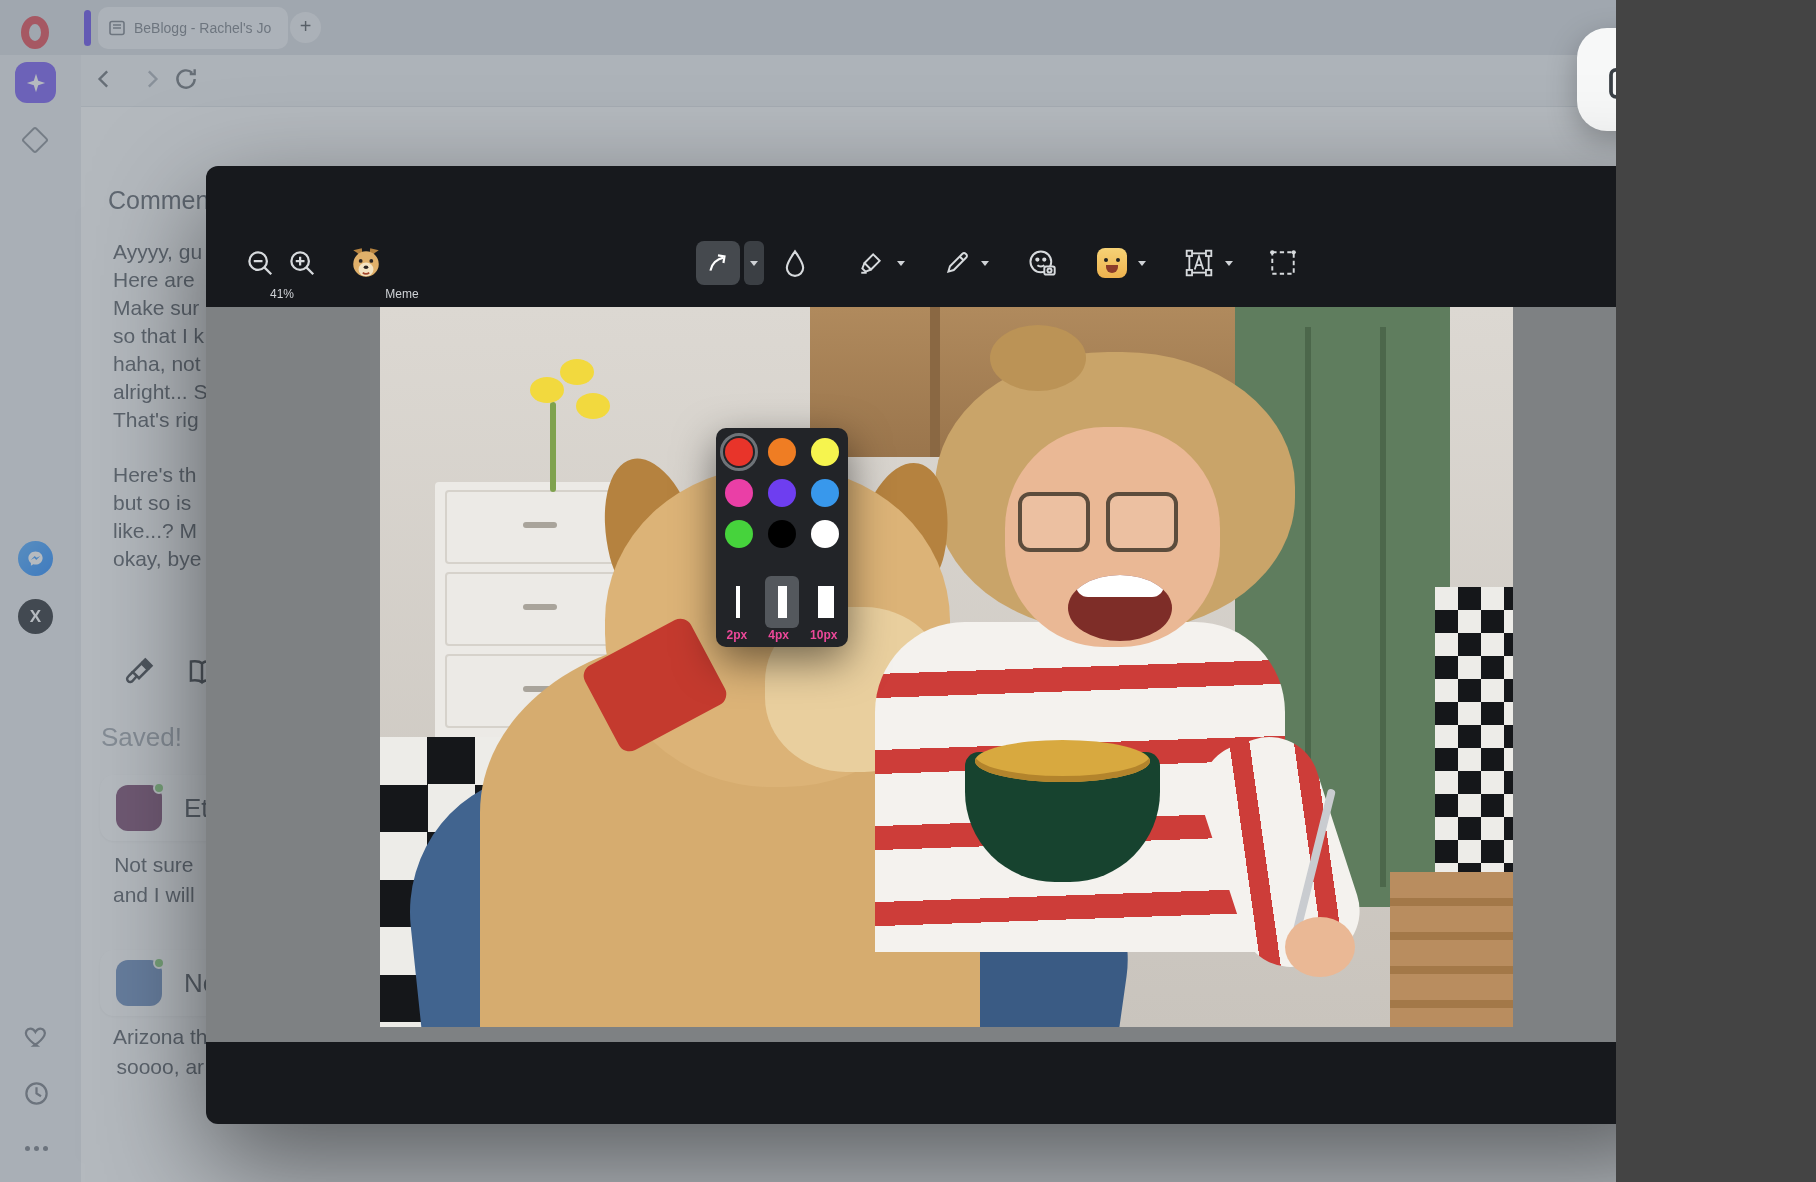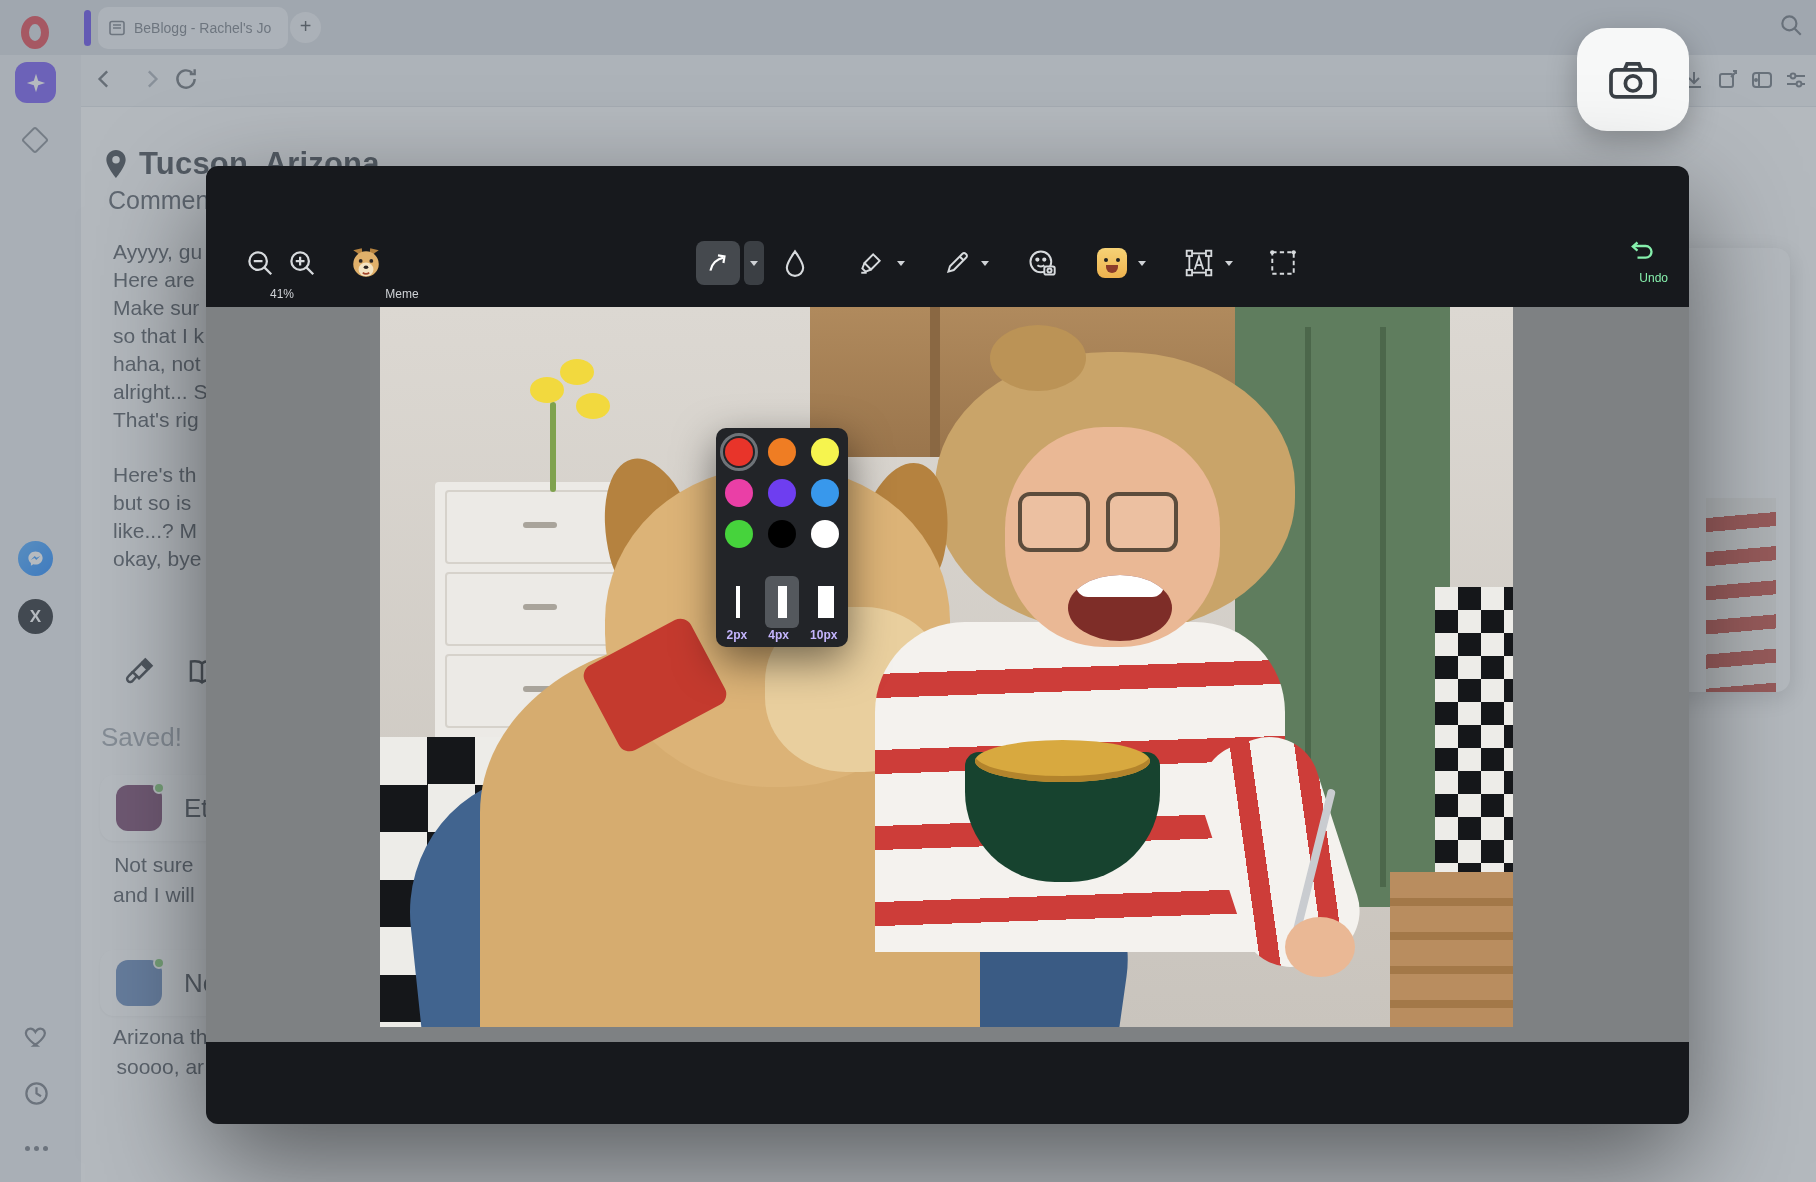--- a/index.html
+++ b/index.html
@@ -4,7 +4,7 @@
 <style>
   * { margin:0; padding:0; box-sizing:border-box; }
   body { font-family:"Liberation Sans", sans-serif; background:#444; }
-  #root { position:relative; width:1816px; height:1182px; overflow:hidden; background:#ffffff; }
+  #root { position:relative; width:1616px; height:1182px; overflow:hidden; background:#ffffff; }
 
   
   .tabstrip { position:absolute; left:0; top:0; width:1816px; height:55px; background:#d3d7de; }

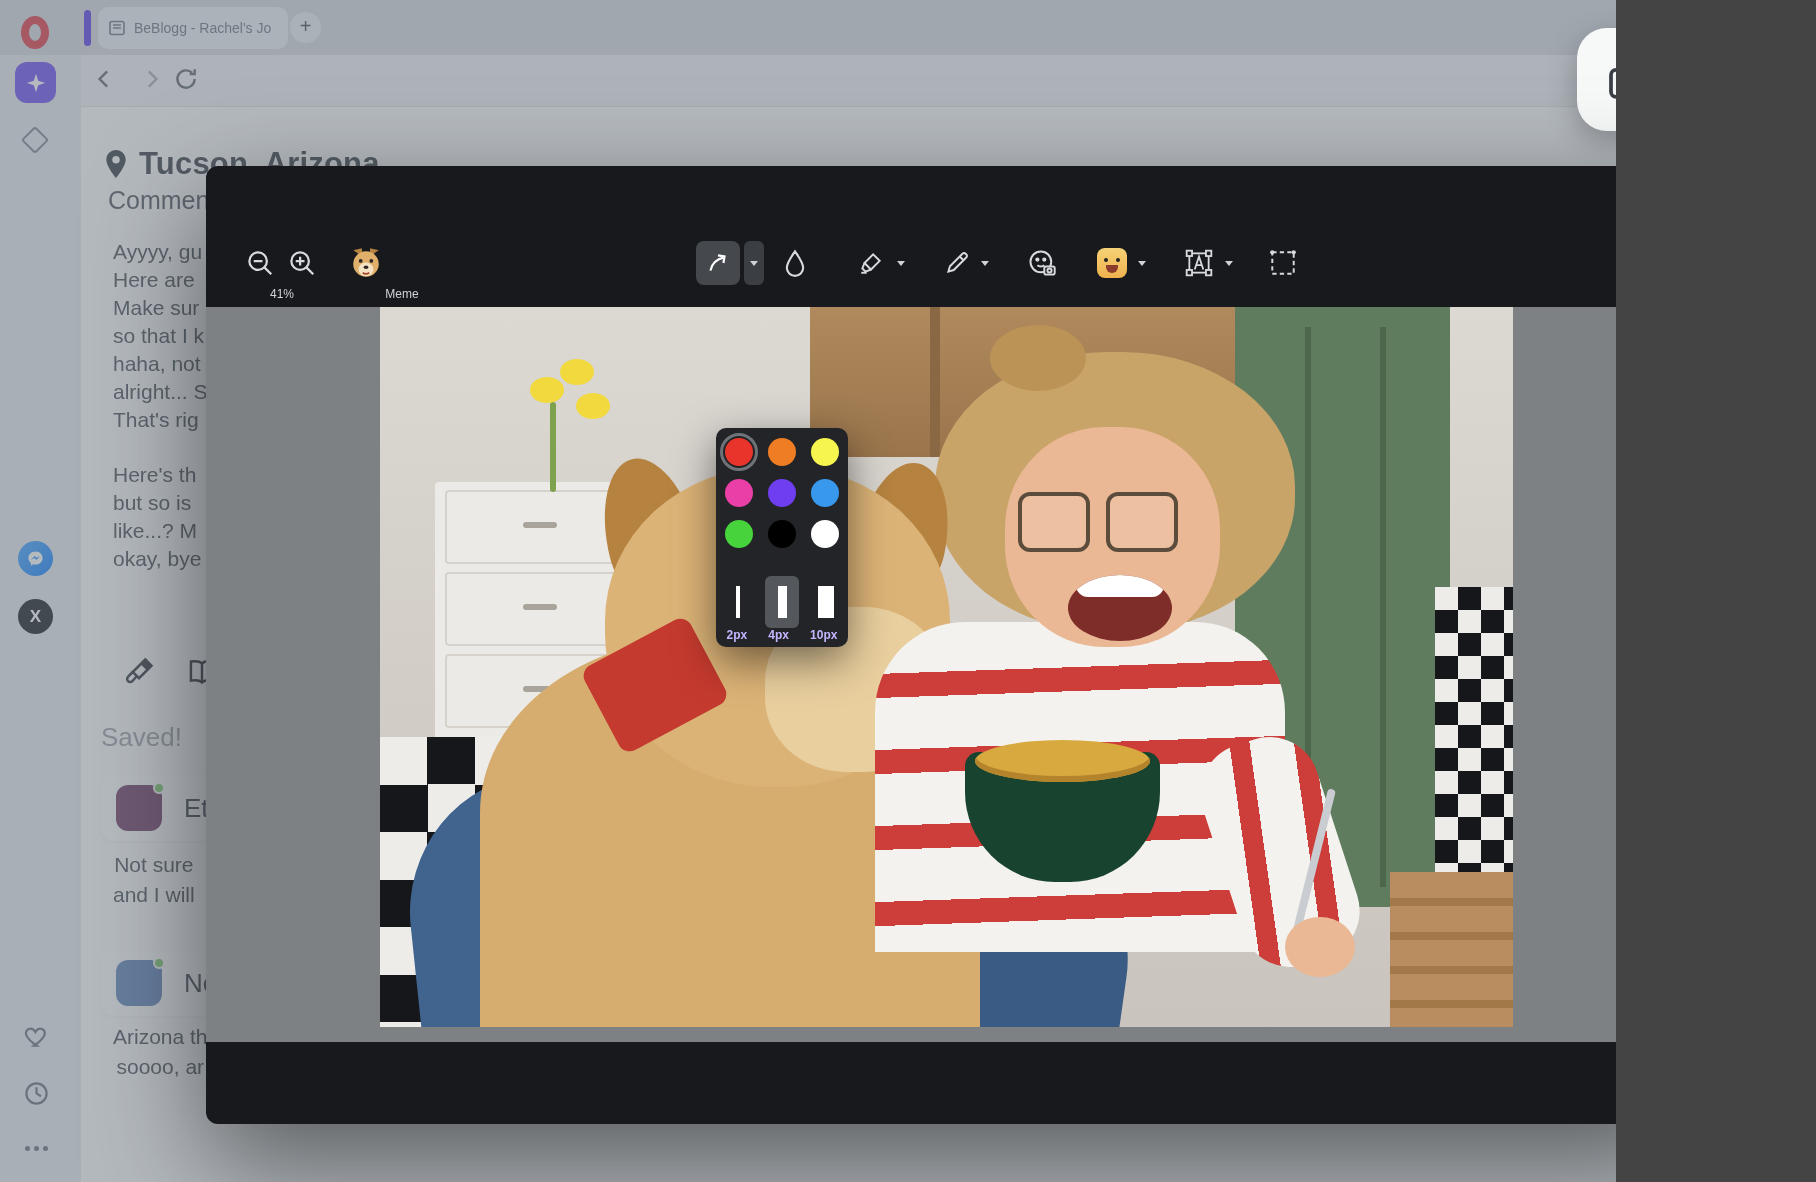--- a/index.html
+++ b/index.html
@@ -249,14 +249,6 @@
       <b></b>
     </div>
 
-  <div class="loc-head">
-    <span>
-      <svg width="26" height="30" viewBox="0 0 24 28" fill="#2f353d">
-          <path d="M12 1C7 1 3 5 3 10c0 6.5 9 17 9 17s9-10.5 9-17c0-5-4-9-9-9zm0 12.5A3.5 3.5 0 1 1 12 6.5a3.5 3.5 0 0 1 0 7z"></path>
-        </svg>
-    </span>
-    <span class="t">Tucson, Arizona</span>
-  </div>
   <div class="comments-label">Comments</div>
 
   <div class="comment-block">

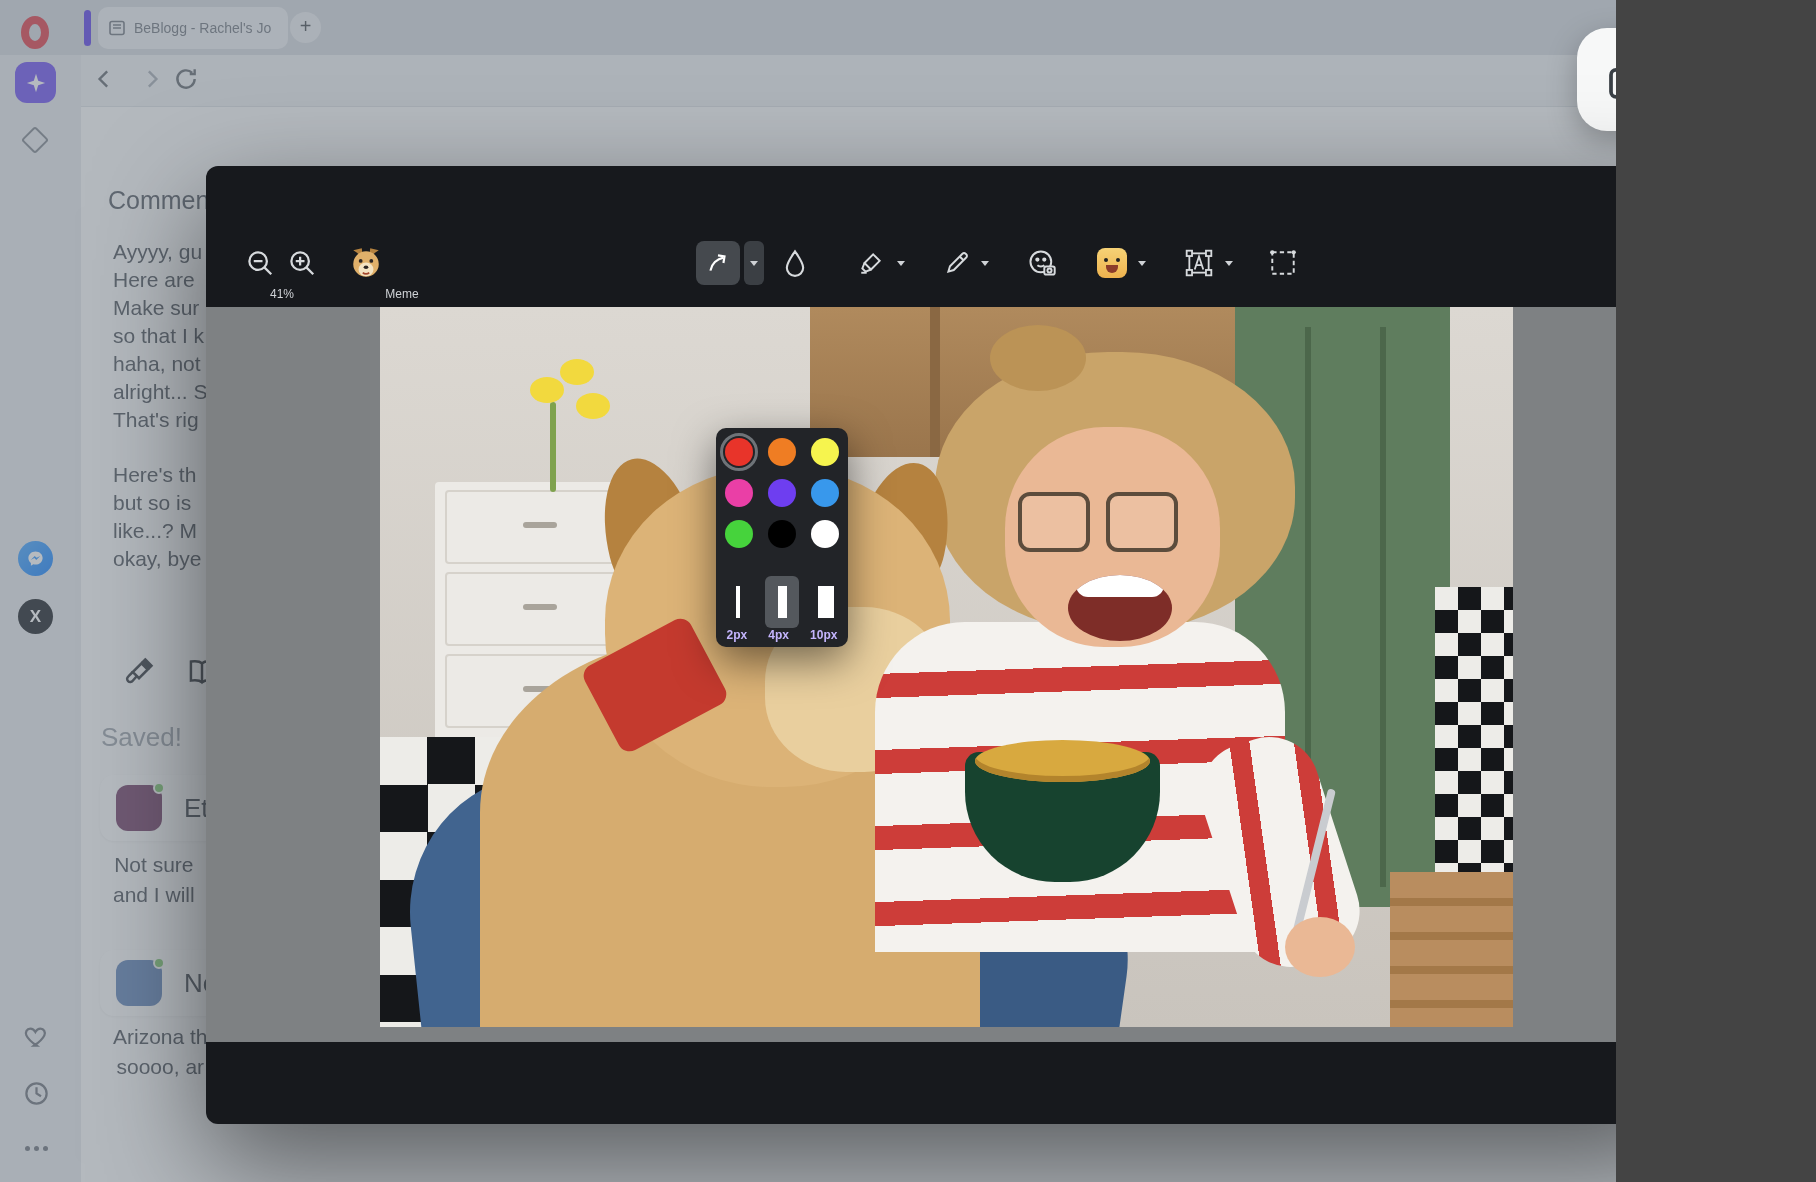--- a/index.html
+++ b/index.html
@@ -134,7 +134,7 @@
   .wbox.sel { background:#54585d; }
   .wbar { background:#fff; height:32px; }
   .w2{width:4px;} .w4{width:9px;} .w10{width:16px;}
-  .wlabels { position:absolute; left:0; top:200px; width:132px; display:flex; justify-content:space-around; color:#c4b5fd; font-size:12px; font-weight:600; }
+  .wlabels { position:absolute; left:0; top:200px; width:132px; display:flex; justify-content:space-around; color:#ec4899; font-size:12px; font-weight:600; }
 
   
   .footer { position:absolute; left:0; top:876px; width:1483px; height:82px; background:#17191d; color:#e8eaec; }

